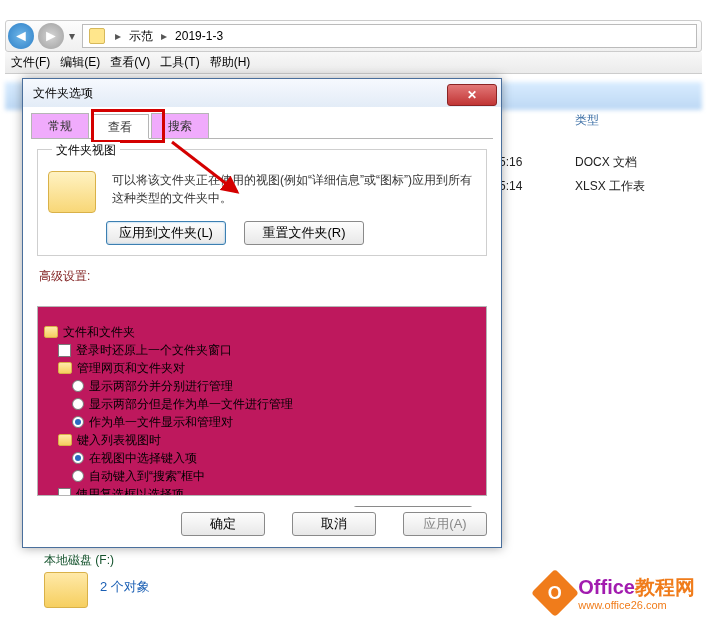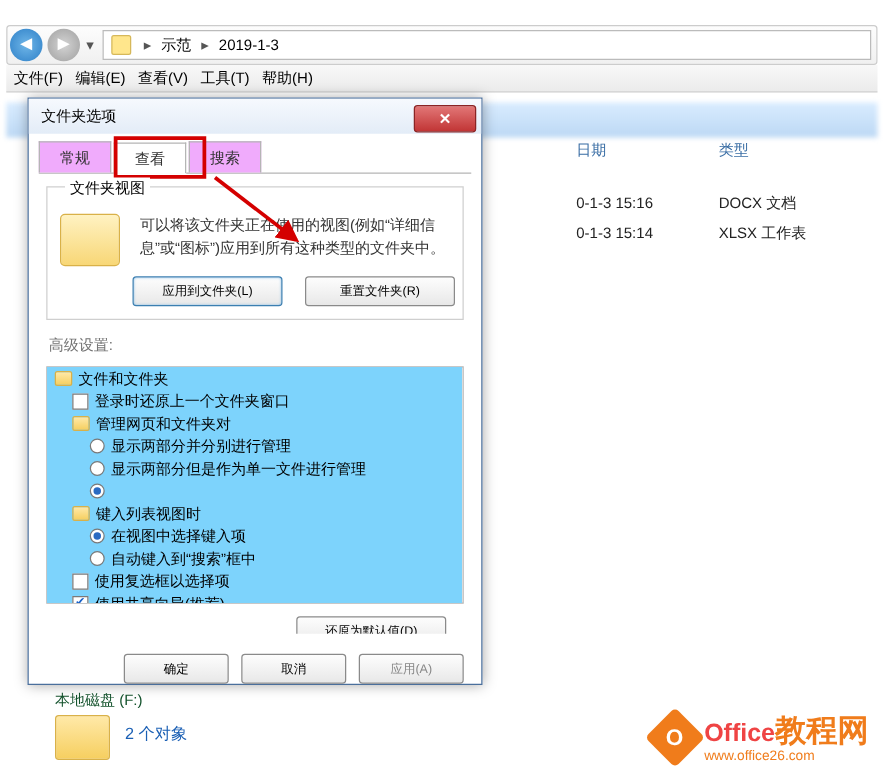--- a/index.html
+++ b/index.html
@@ -38,7 +38,7 @@
     .big-folder { position:absolute; top:572px; left:44px; width:44px; height:36px; background:linear-gradient(#ffe9a8,#f6cf60); border:1px solid #d9b148; border-radius:3px;}
 
     
-    .dialog { position:absolute; top:78px; left:22px; width:364px; height:470px; background:#fff; border:1px solid #4a6f9c; box-shadow:0 0 10px rgba(0,0,0,.35);}
+    .dialog { position:absolute; top:78px; left:22px; width:480px; height:470px; background:#fff; border:1px solid #4a6f9c; box-shadow:0 0 10px rgba(0,0,0,.35);}
     .titlebar { height:28px; background:linear-gradient(#f6f9fe,#e3ecf7); display:flex; align-items:center; padding:0 0 0 10px; color:#000;}
     .titlebar-text { flex:1; }
     .close-btn { width:50px; height:22px; margin:3px 4px 0 0; background:linear-gradient(#e27777,#c13535); border:1px solid #8a2424; border-radius:3px; color:#fff; display:flex; align-items:center; justify-content:center; font-weight:bold;}

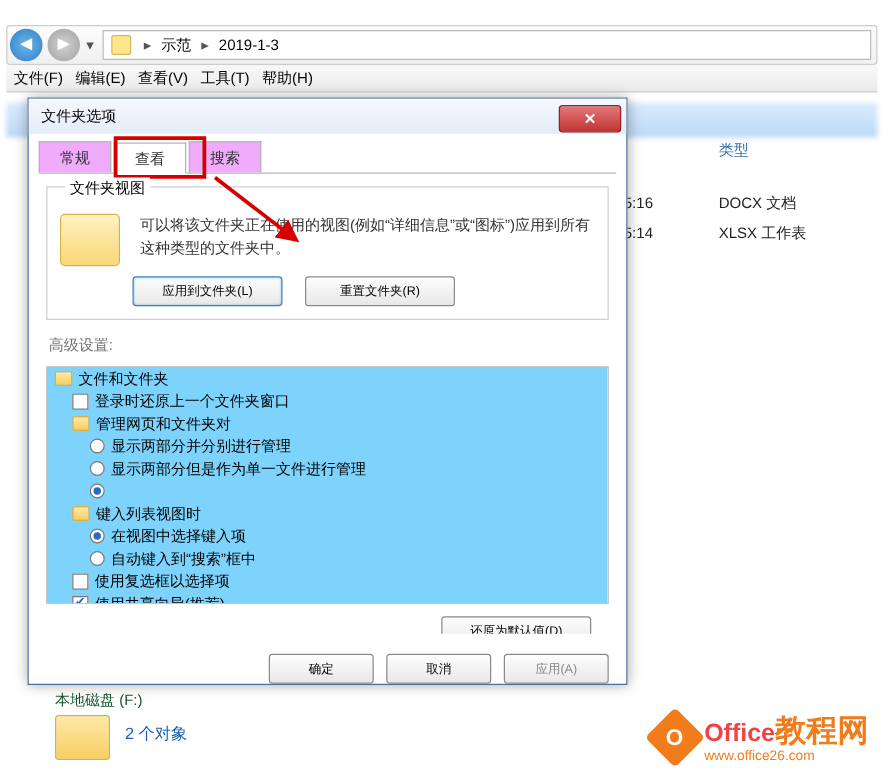--- a/index.html
+++ b/index.html
@@ -56,7 +56,7 @@
     .folder-thumb { width:48px; height:42px; background:linear-gradient(#fff2c2,#f8d777); border:1px solid #d9b148; border-radius:4px; margin-top:6px; flex:none;}
     .group-text { flex:1; color:#333; line-height:1.5;}
     .group-btns { margin-top:8px; display:flex; gap:18px; margin-left:58px;}
-    .btn { min-width:120px; height:24px; border:1px solid #8a8a8a; background:linear-gradient(#fdfdfd,#e8e8e8); border-radius:3px; display:flex; align-items:center; justify-content:center; padding:0 10px; font-size:10px;}
+    .btn { min-width:120px; height:24px; border:1px solid #8a8a8a; background:linear-gradient(#fdfdfd,#e8e8e8); border-radius:3px; display:flex; align-items:center; justify-content:center; padding:0 10px; font-size:13px;}
     .btn.highlight { border:1px solid #3c7fb1; box-shadow:0 0 2px #7ab7e6 inset;}
 
     .adv-label { margin:12px 0 8px 2px; color:#737373;}

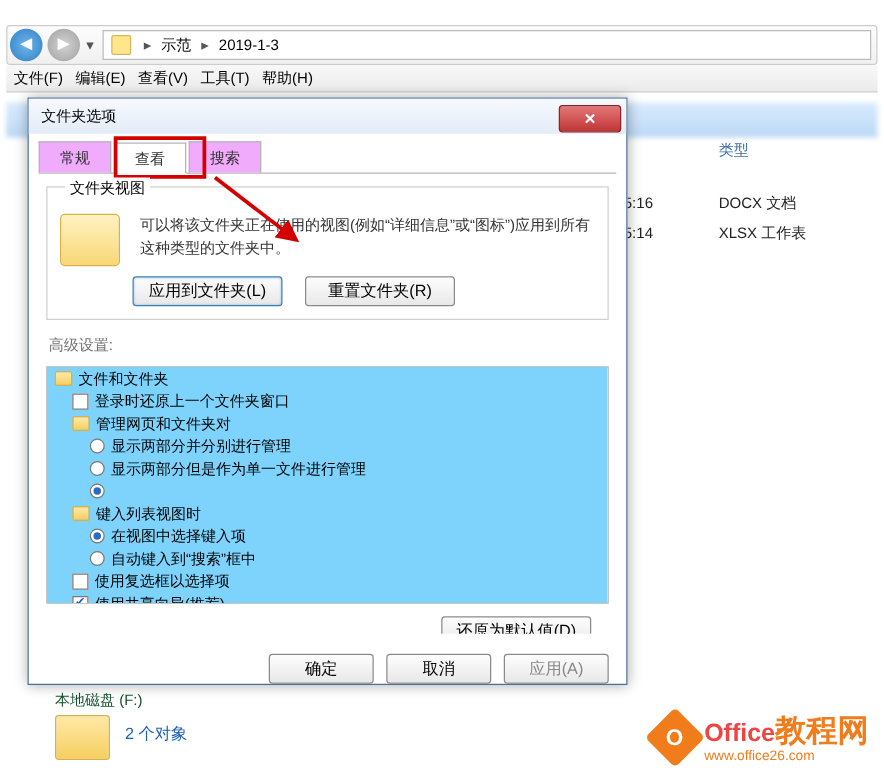--- a/index.html
+++ b/index.html
@@ -59,7 +59,7 @@
     .btn { min-width:120px; height:24px; border:1px solid #8a8a8a; background:linear-gradient(#fdfdfd,#e8e8e8); border-radius:3px; display:flex; align-items:center; justify-content:center; padding:0 10px; font-size:13px;}
     .btn.highlight { border:1px solid #3c7fb1; box-shadow:0 0 2px #7ab7e6 inset;}
 
-    .adv-label { margin:12px 0 8px 2px; color:#737373;}
+    .adv-label { margin:12px 0 21px 2px; color:#7f1d1d;}
     .tree { border:1px solid #b5b5b5; height:190px; overflow:auto; padding:0 6px; background:#7dd3fc;}
     .tree-line { display:flex; align-items:center; height:18px; }
     .indent1 { margin-left:14px;} .indent2 { margin-left:28px;}

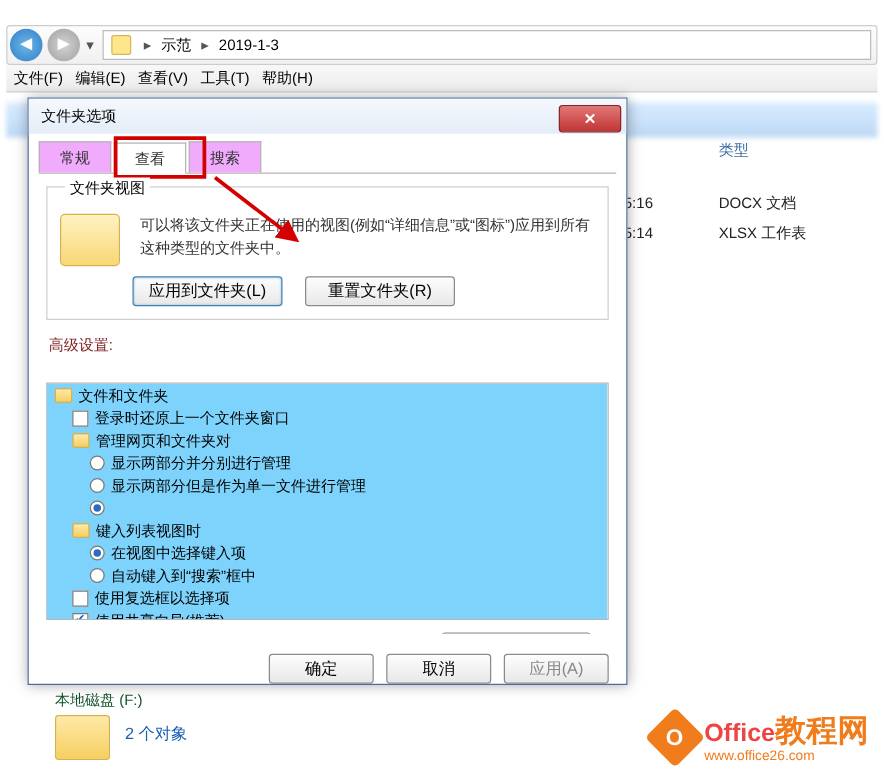--- a/index.html
+++ b/index.html
@@ -60,7 +60,7 @@
     .btn.highlight { border:1px solid #3c7fb1; box-shadow:0 0 2px #7ab7e6 inset;}
 
     .adv-label { margin:12px 0 21px 2px; color:#7f1d1d;}
-    .tree { border:1px solid #b5b5b5; height:190px; overflow:auto; padding:0 6px; background:#7dd3fc;}
+    .tree { border:1px solid #b5b5b5; height:190px; overflow:auto; padding:16px 6px; background:#be185d;}
     .tree-line { display:flex; align-items:center; height:18px; }
     .indent1 { margin-left:14px;} .indent2 { margin-left:28px;}
     .ico-folder { width:14px; height:12px; background:linear-gradient(#ffe9a8,#f6cf60); border:1px solid #d9b148; margin-right:5px; border-radius:2px; flex:none;}

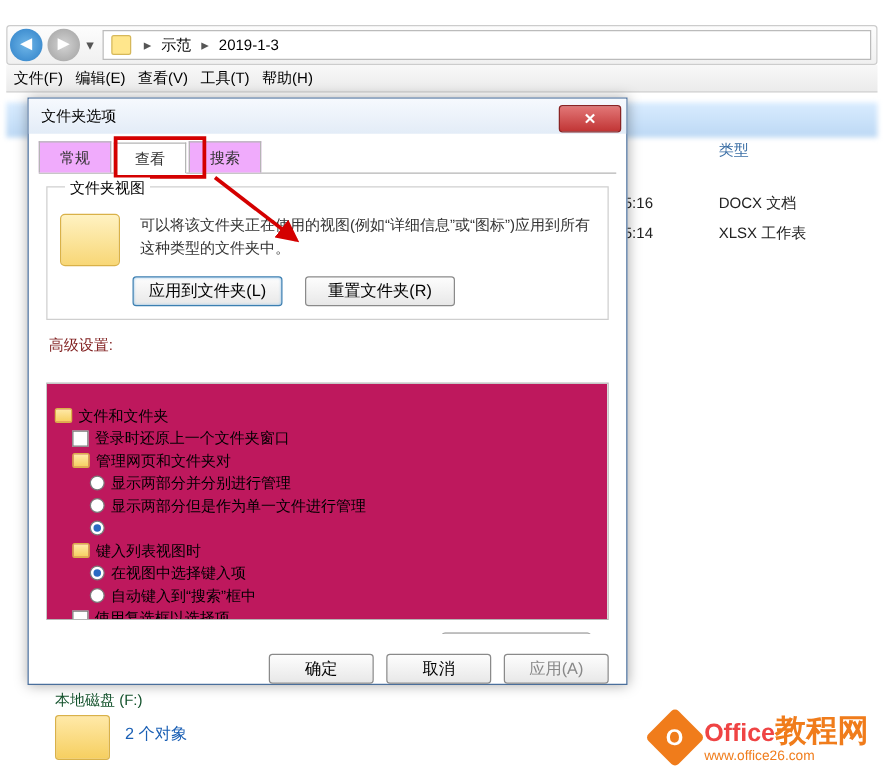--- a/index.html
+++ b/index.html
@@ -186,6 +186,7 @@
         </div>
       <div class="tree-line indent2">
           <span class="ico-radio sel"></span>
+          <span>作为单一文件显示和管理对</span>
         </div>
       <div class="tree-line indent1">
           <span class="ico-folder"></span>

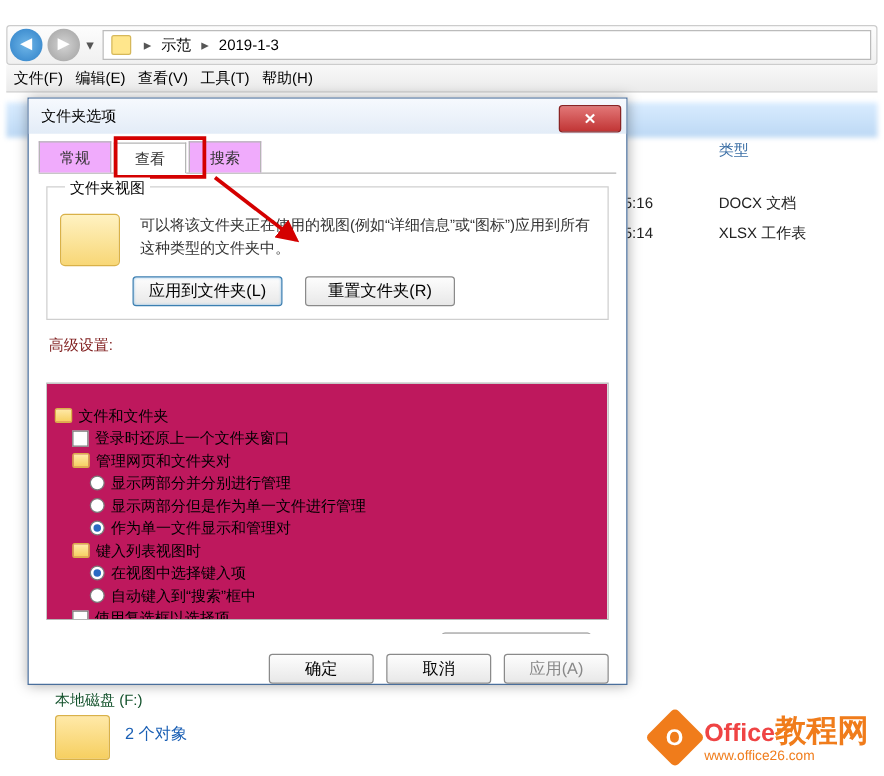--- a/index.html
+++ b/index.html
@@ -70,7 +70,7 @@
     .ico-radio.sel::after { content:""; width:6px; height:6px; border-radius:50%; background:#2a6ac2;}
 
     .restore-row { display:flex; justify-content:flex-end; margin:10px 14px 0 0;}
-    .dlg-buttons { position:absolute; bottom:0; right:14px; display:flex; gap:10px;margin-top:48px;}
+    .dlg-buttons { position:absolute; bottom:11px; right:14px; display:flex; gap:27px;margin-top:48px;}
     .btn.sm { min-width:84px;}
     .btn.disabled { color:#888;}
 

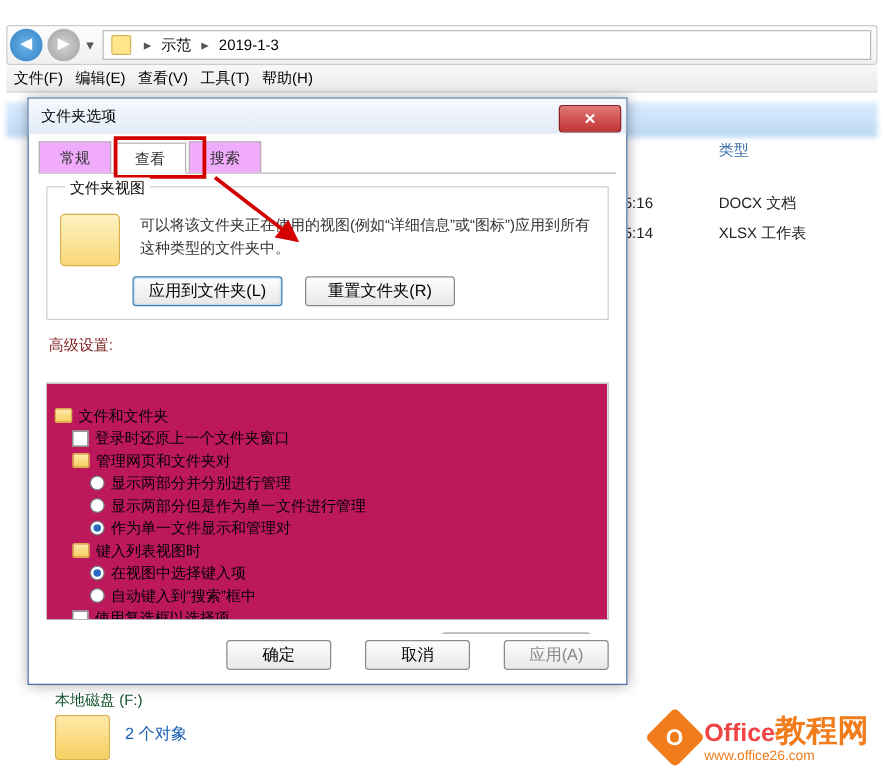--- a/index.html
+++ b/index.html
@@ -78,7 +78,7 @@
     .watermark { position:absolute; right:12px; bottom:10px; display:flex; align-items:center; gap:6px;}
     .wm-logo { width:34px; height:34px; background:#f07c1b; transform:rotate(45deg); border-radius:4px; display:flex; align-items:center; justify-content:center;}
     .wm-logo span { transform:rotate(-45deg); color:#fff; font-weight:bold; font-size:18px;}
-    .wm-text1 { color:#ef4444; font-weight:bold; font-size:20px;}
+    .wm-text1 { color:#a21caf; font-weight:bold; font-size:20px;}
     .wm-text2 { color:#f07c1b; font-weight:bold; font-size:25px;}
     .wm-sub { color:#f07c1b; font-size:11px; display:block; margin-top:-2px;}
   </style>

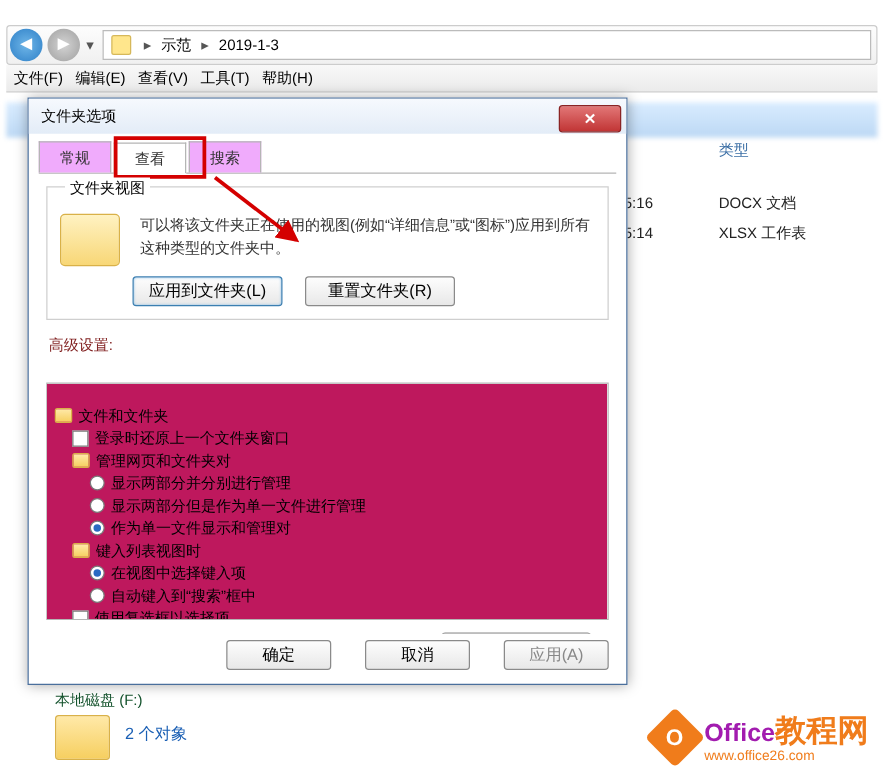--- a/index.html
+++ b/index.html
@@ -79,7 +79,7 @@
     .wm-logo { width:34px; height:34px; background:#f07c1b; transform:rotate(45deg); border-radius:4px; display:flex; align-items:center; justify-content:center;}
     .wm-logo span { transform:rotate(-45deg); color:#fff; font-weight:bold; font-size:18px;}
     .wm-text1 { color:#a21caf; font-weight:bold; font-size:20px;}
-    .wm-text2 { color:#f07c1b; font-weight:bold; font-size:25px;}
+    .wm-text2 { color:#f07c1b; font-weight:bold; font-size:20px;}
     .wm-sub { color:#f07c1b; font-size:11px; display:block; margin-top:-2px;}
   </style>
 </head>

